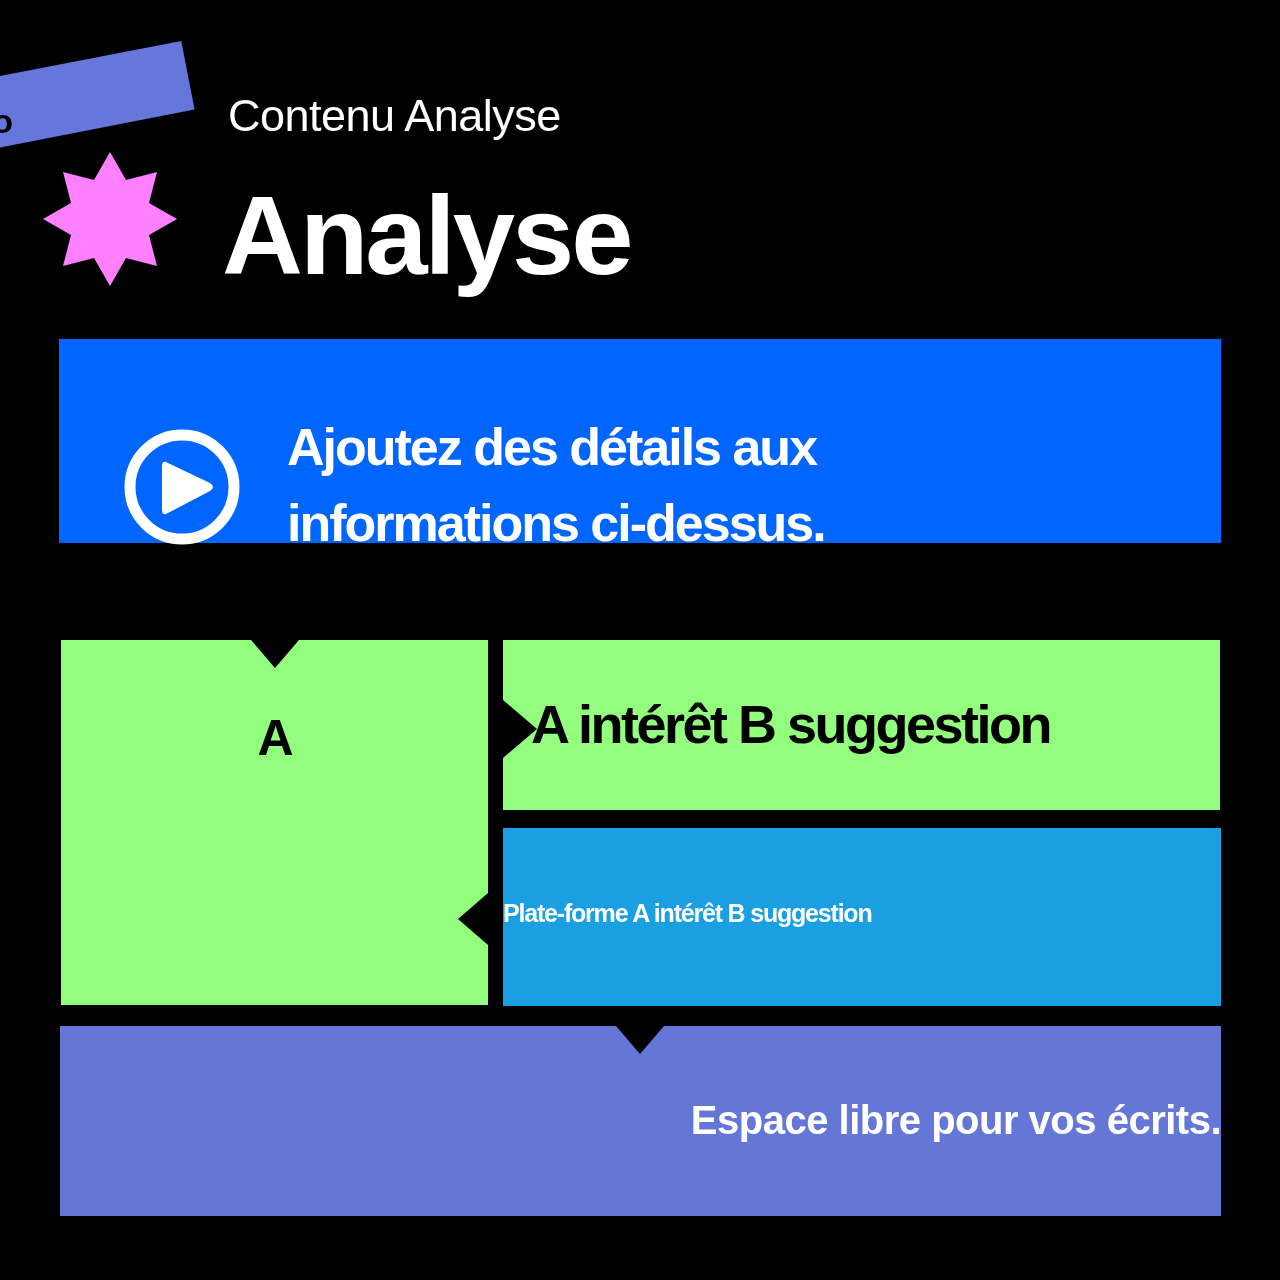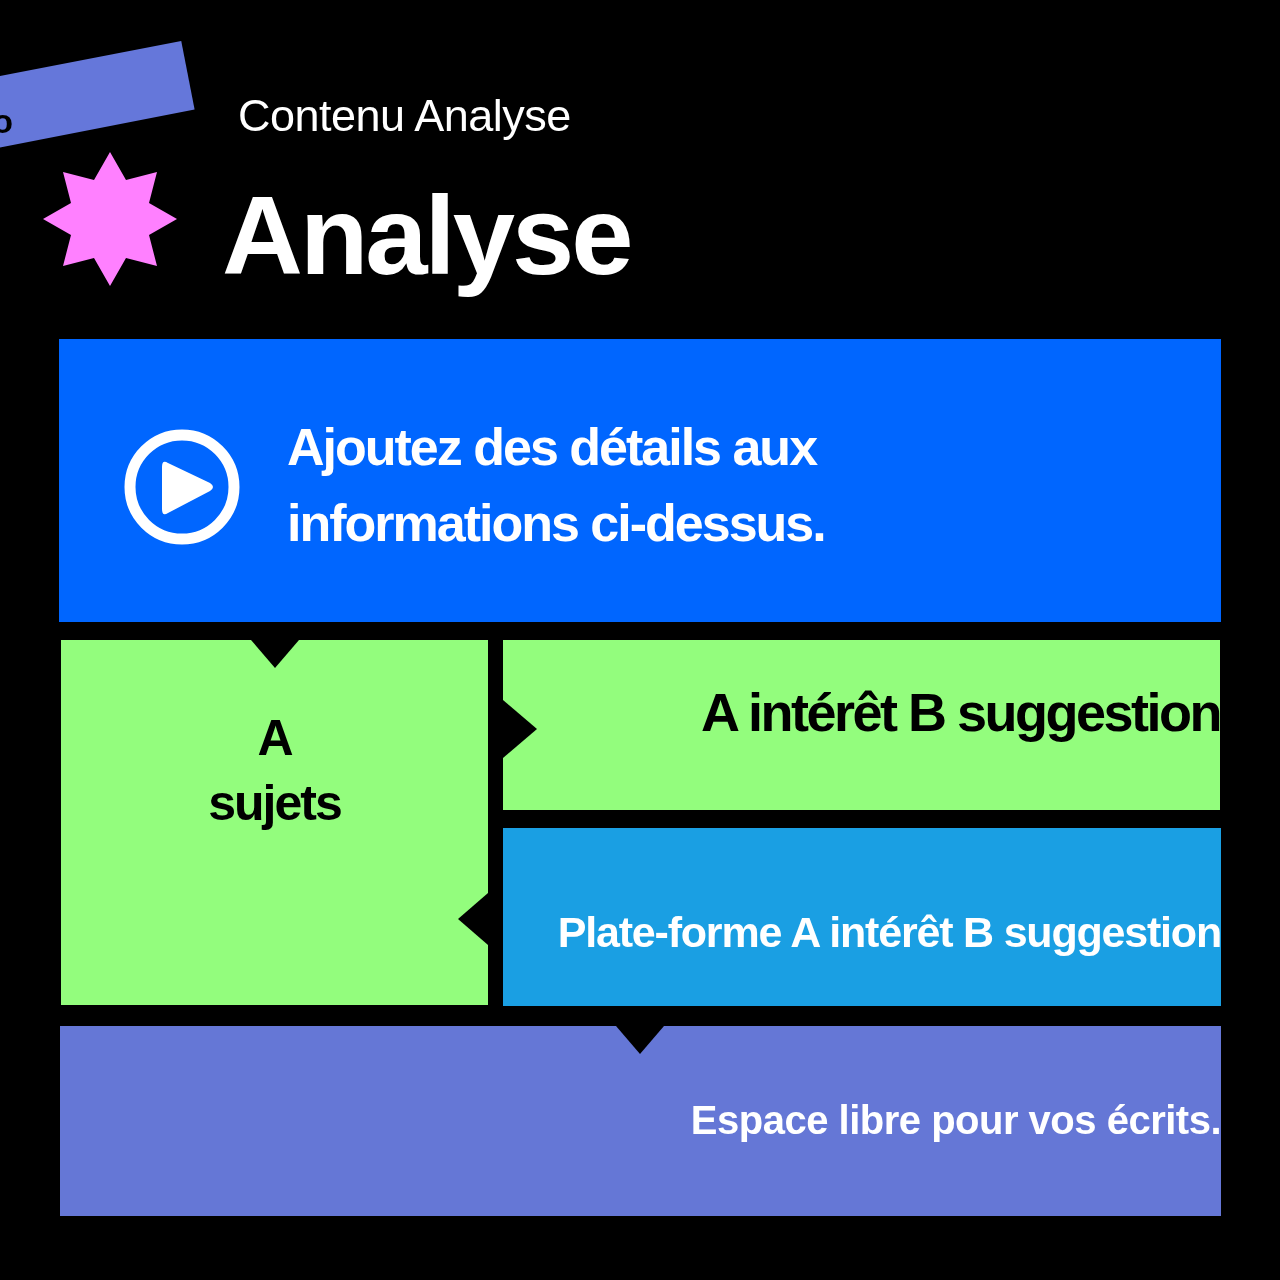--- a/index.html
+++ b/index.html
@@ -57,7 +57,6 @@
       line-height: 56px;
       color: #ffffff;
       white-space: nowrap;
-      margin-left: 10px;
     }
     .title {
       position: absolute;

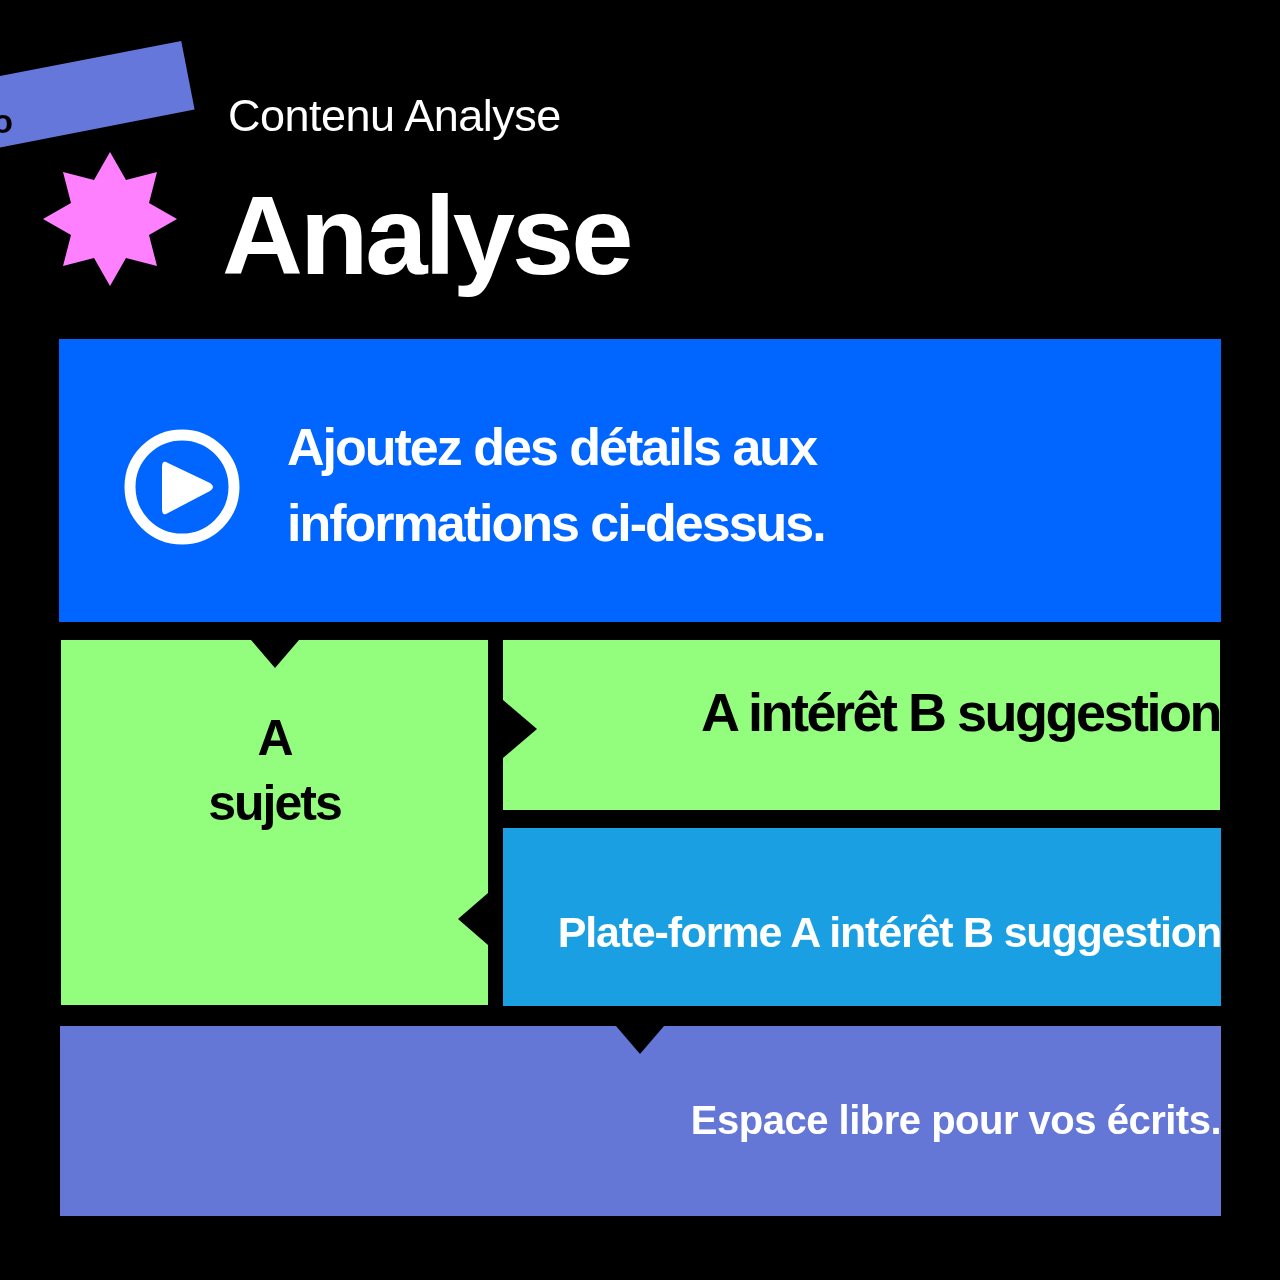--- a/index.html
+++ b/index.html
@@ -76,7 +76,7 @@
       left: 59px;
       top: 339px;
       width: 1162px;
-      height: 283px;
+      height: 204px;
       background: #0066ff;
     }
     .play-icon {

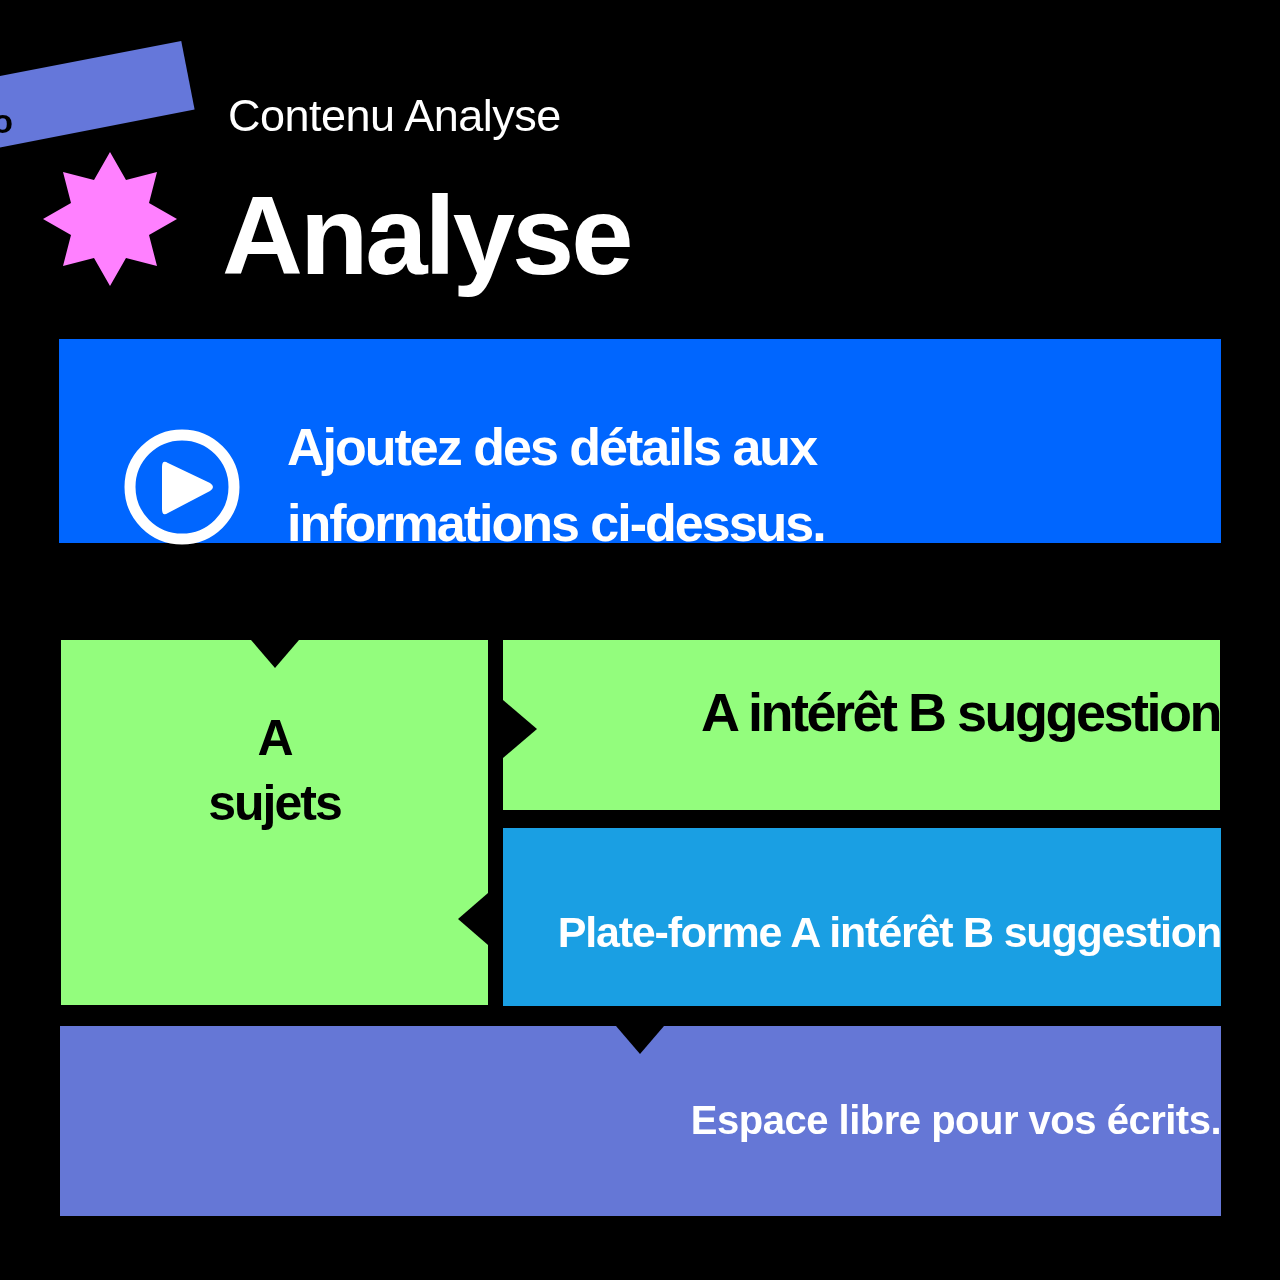--- a/index.html
+++ b/index.html
@@ -134,11 +134,11 @@
     .box-right-top-text {
       position: absolute;
       left: 0;
-      top: 40px;
+      top: 52px;
       width: 100%;
       padding-left: 28px;
       box-sizing: border-box;
-      text-align: right;
+      text-align: left;
       font-size: 54px;
       font-weight: 700;
       letter-spacing: -2.5px;

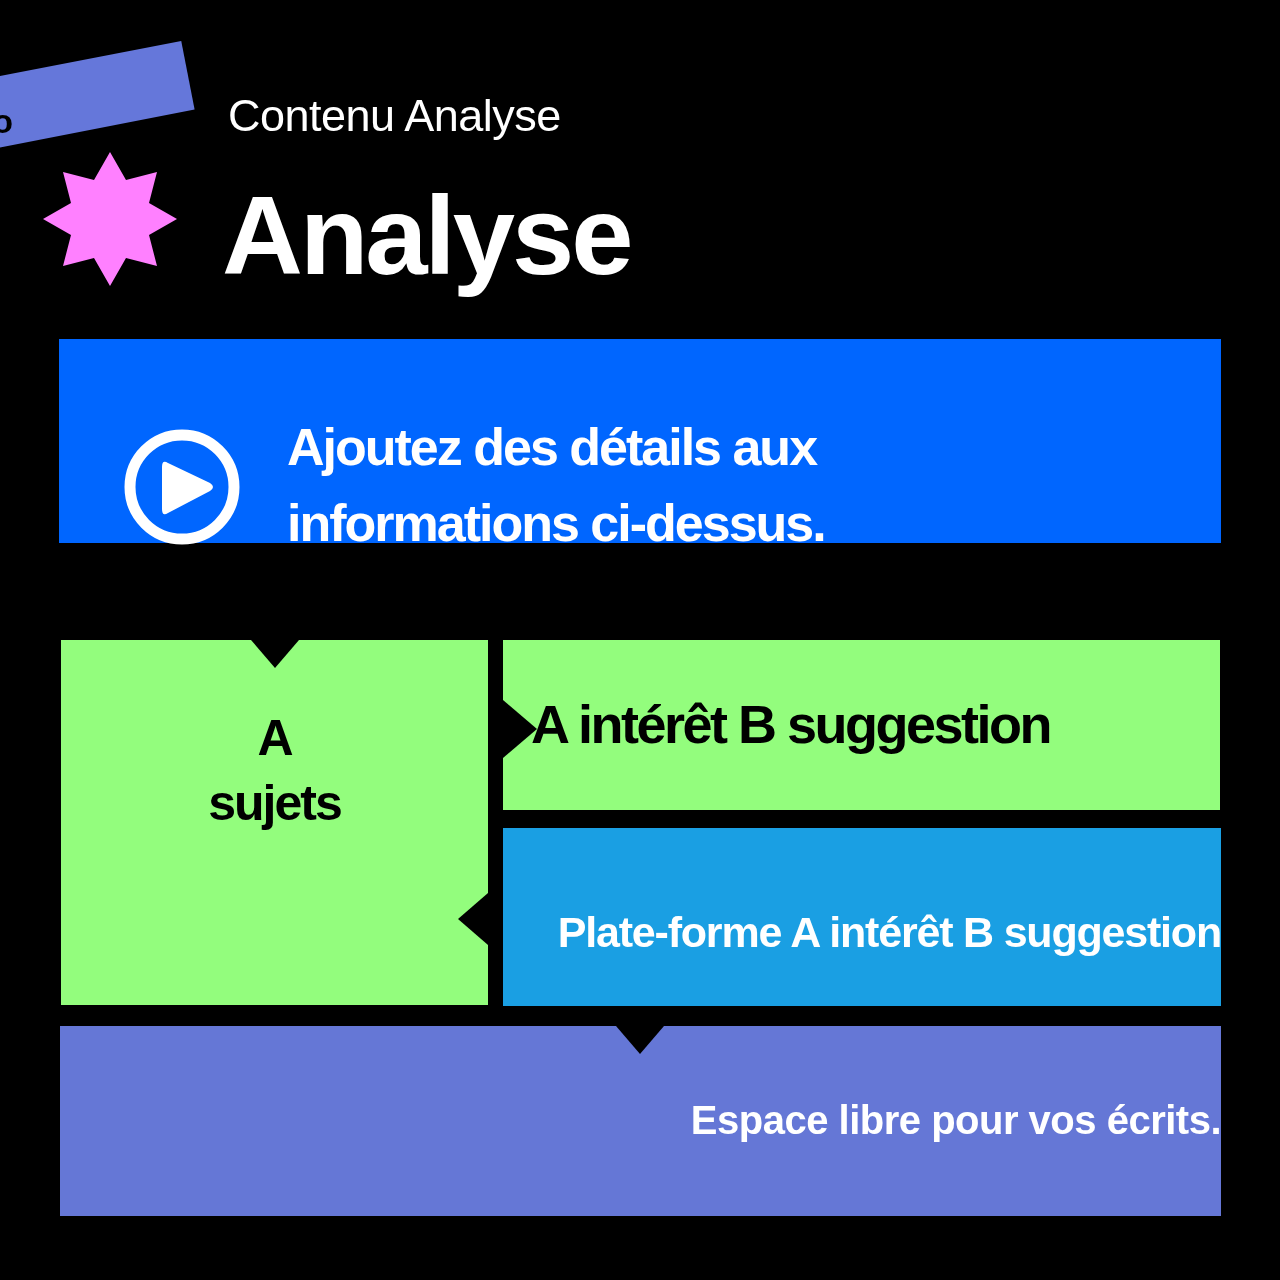--- a/index.html
+++ b/index.html
@@ -257,7 +257,6 @@
 <div class="box-left">
   <div class="box-left-text">
     <span>A</span>
-    <span>sujets</span>
   </div>
 </div>
 

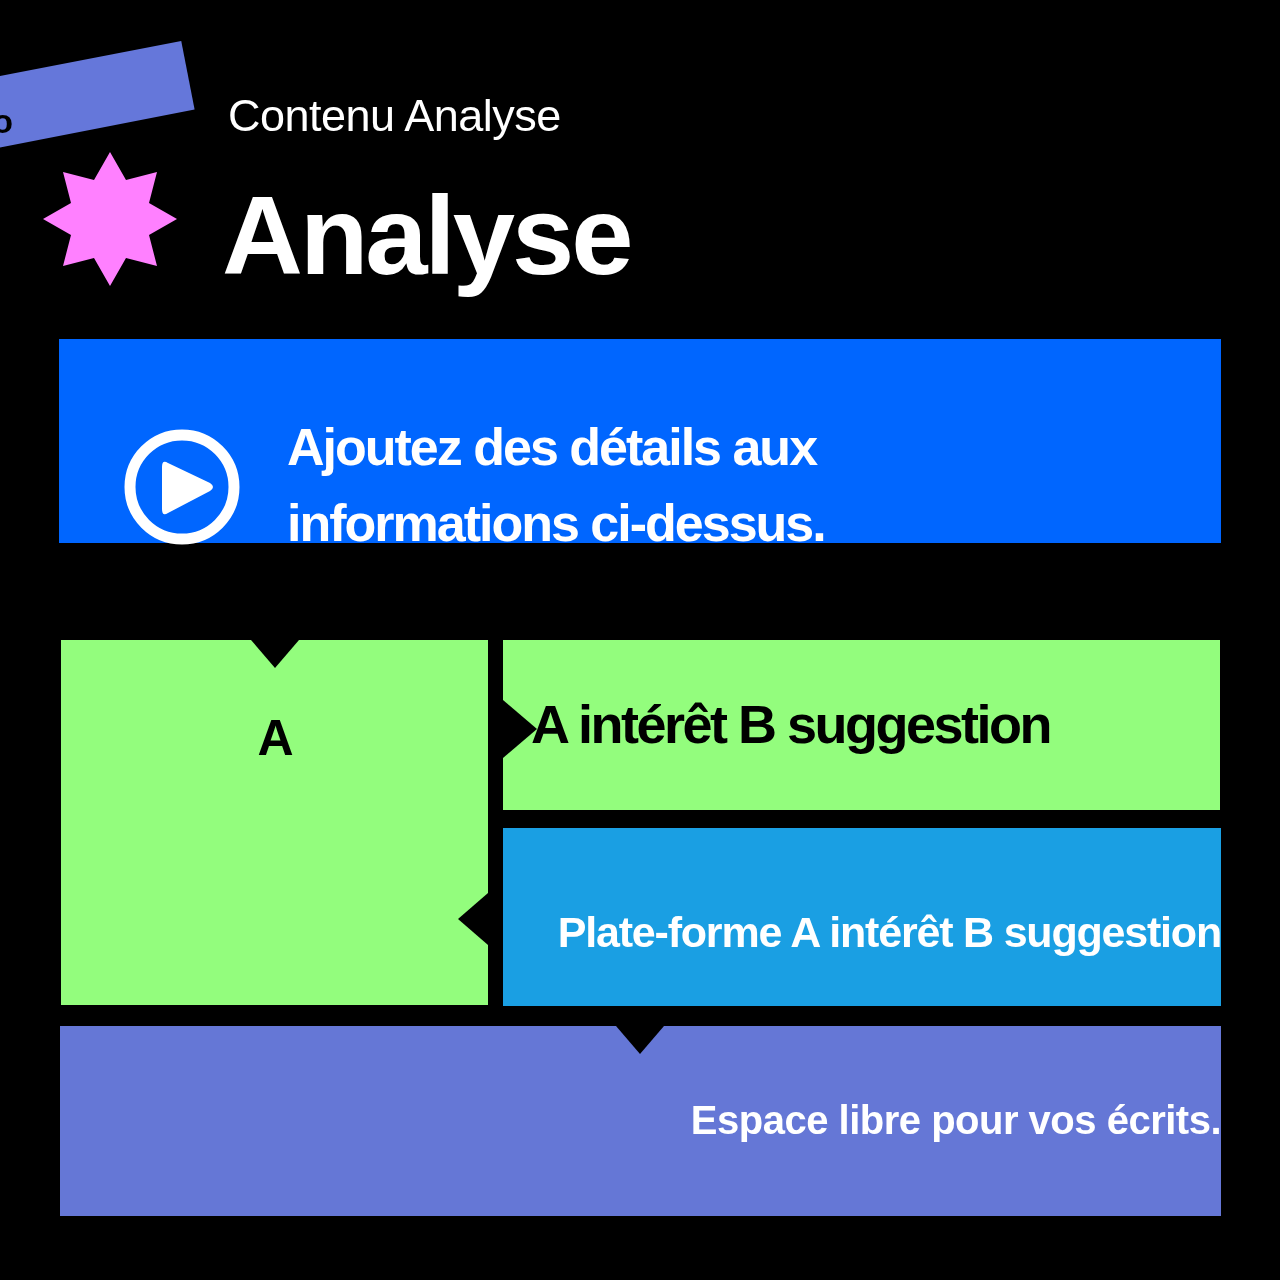--- a/index.html
+++ b/index.html
@@ -161,14 +161,13 @@
       left: 0;
       top: 64px;
       width: 100%;
-      text-align: right;
-      font-size: 43px;
+      text-align: left;
+      font-size: 25px;
       font-weight: 700;
       letter-spacing: -1.2px;
       line-height: 42px;
       color: #ffffff;
       white-space: nowrap;
-      margin-top: 19px;
     }
 
     

